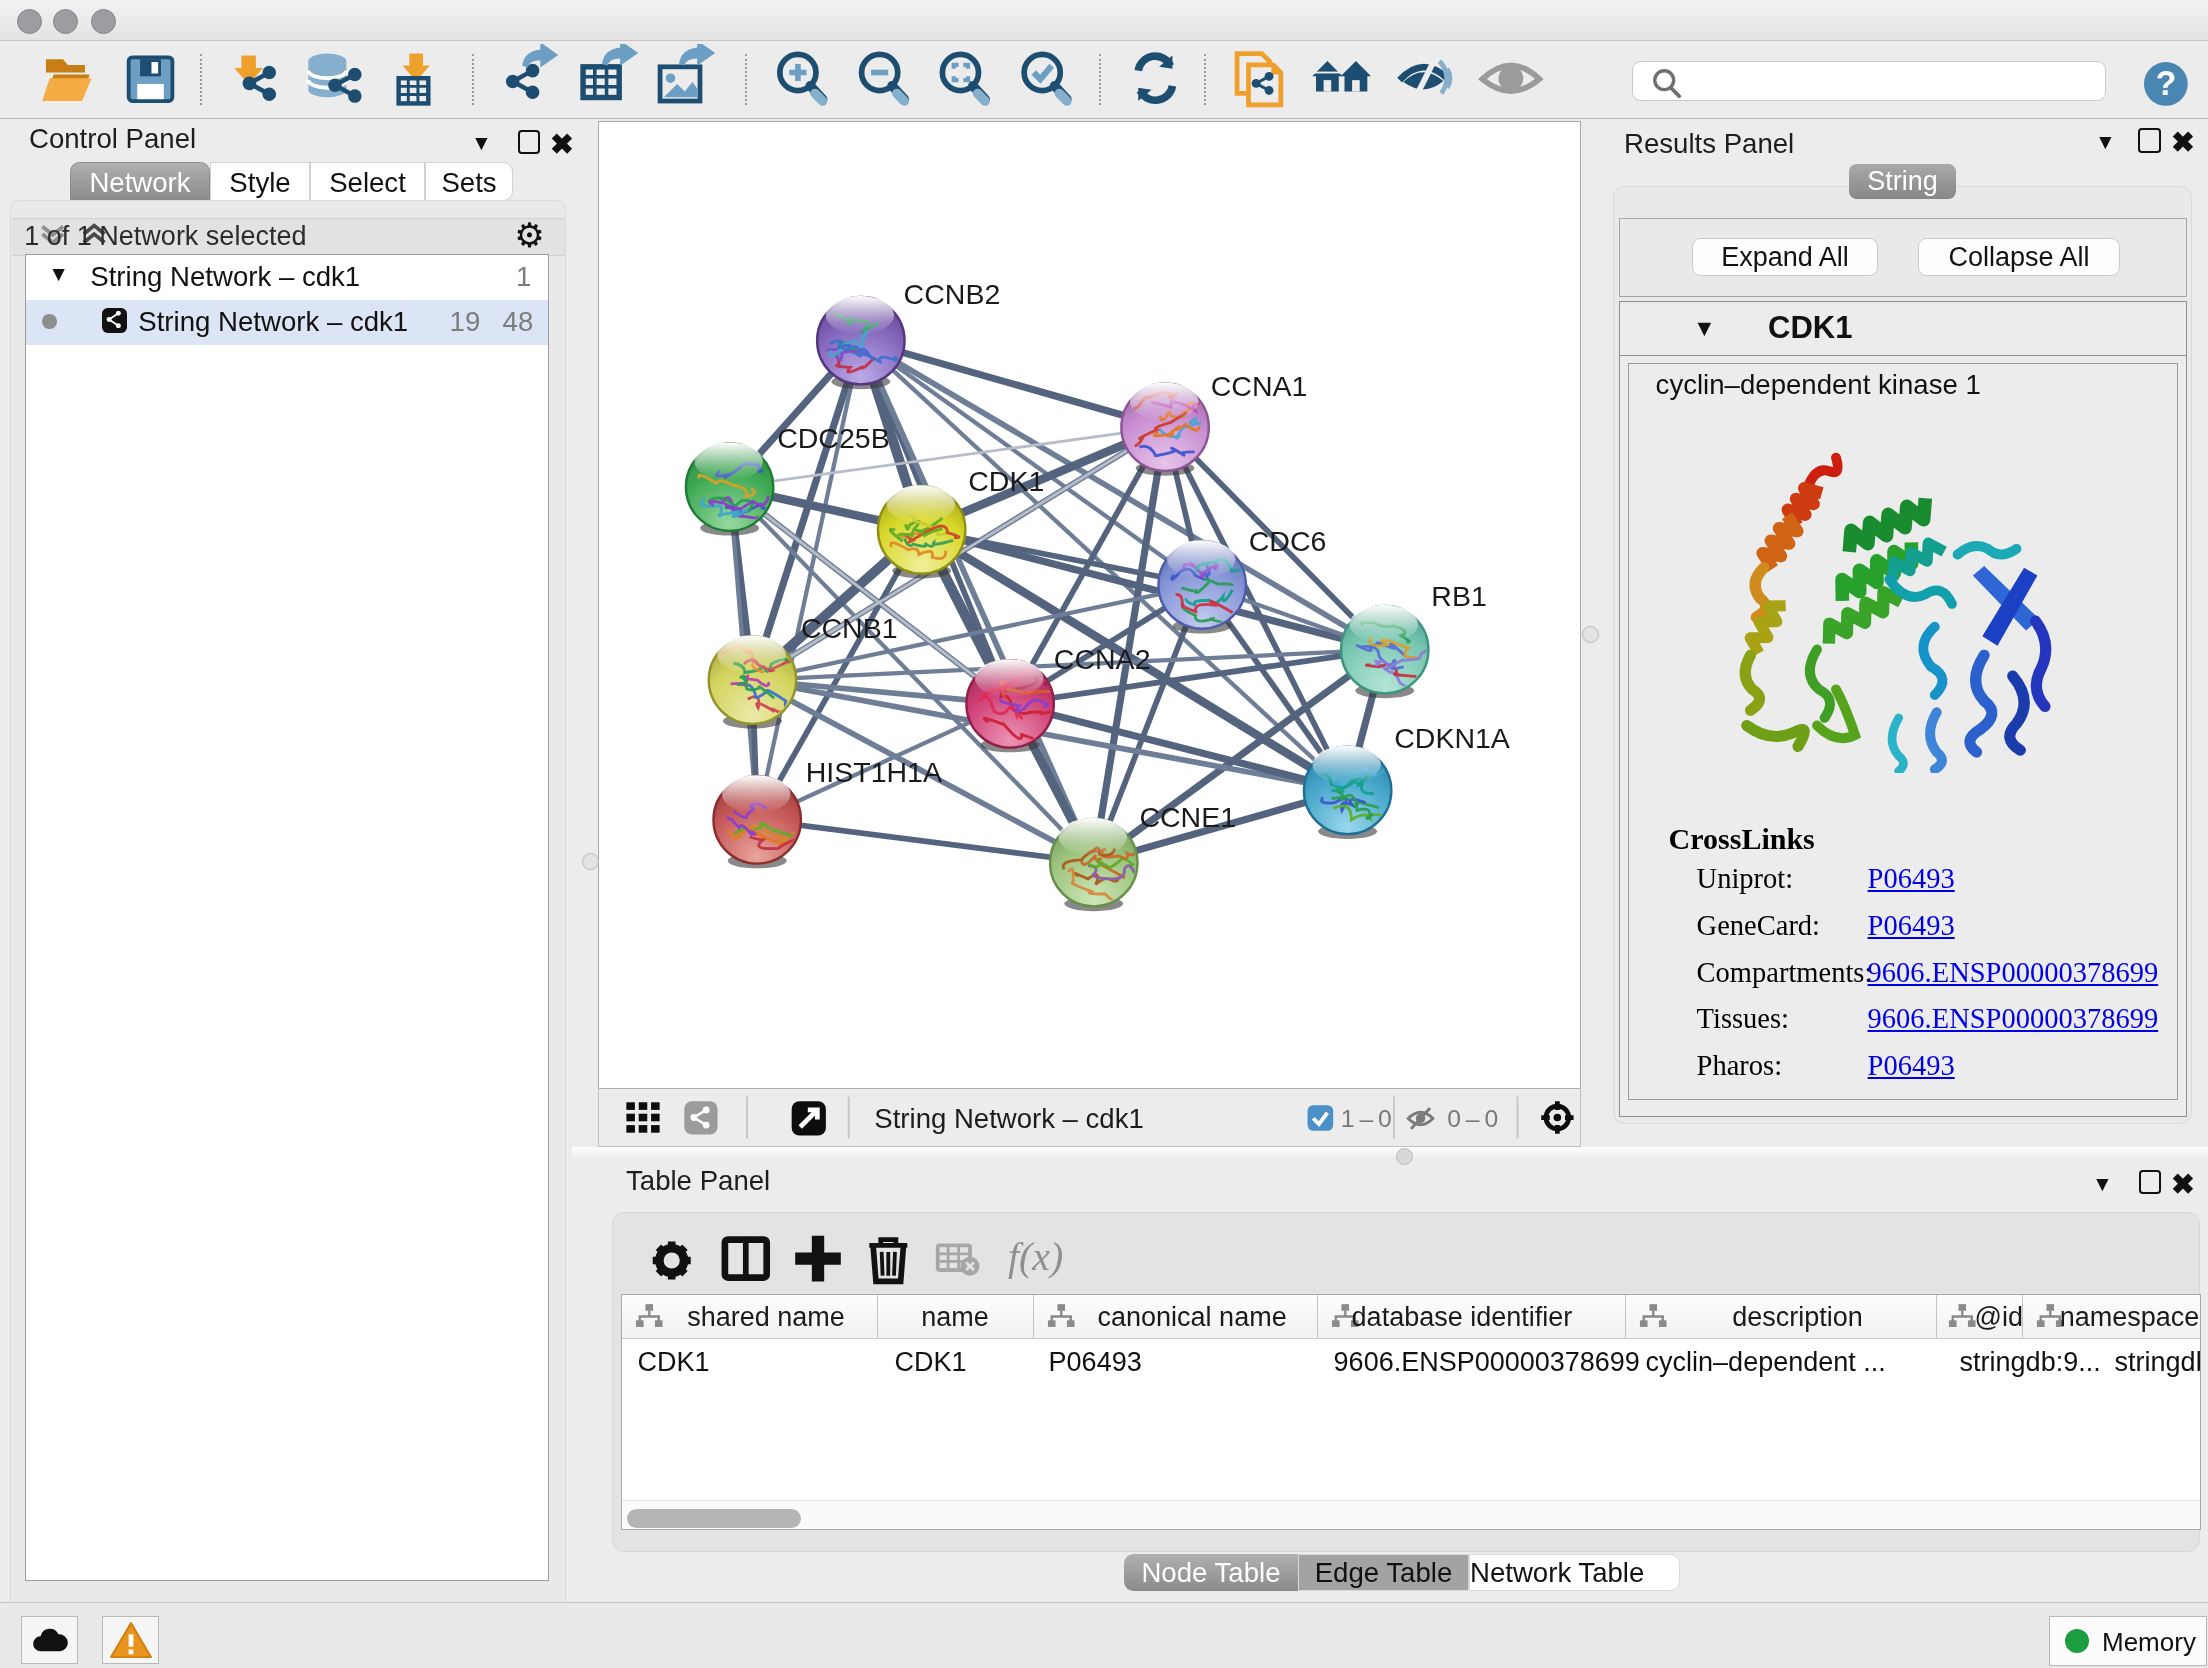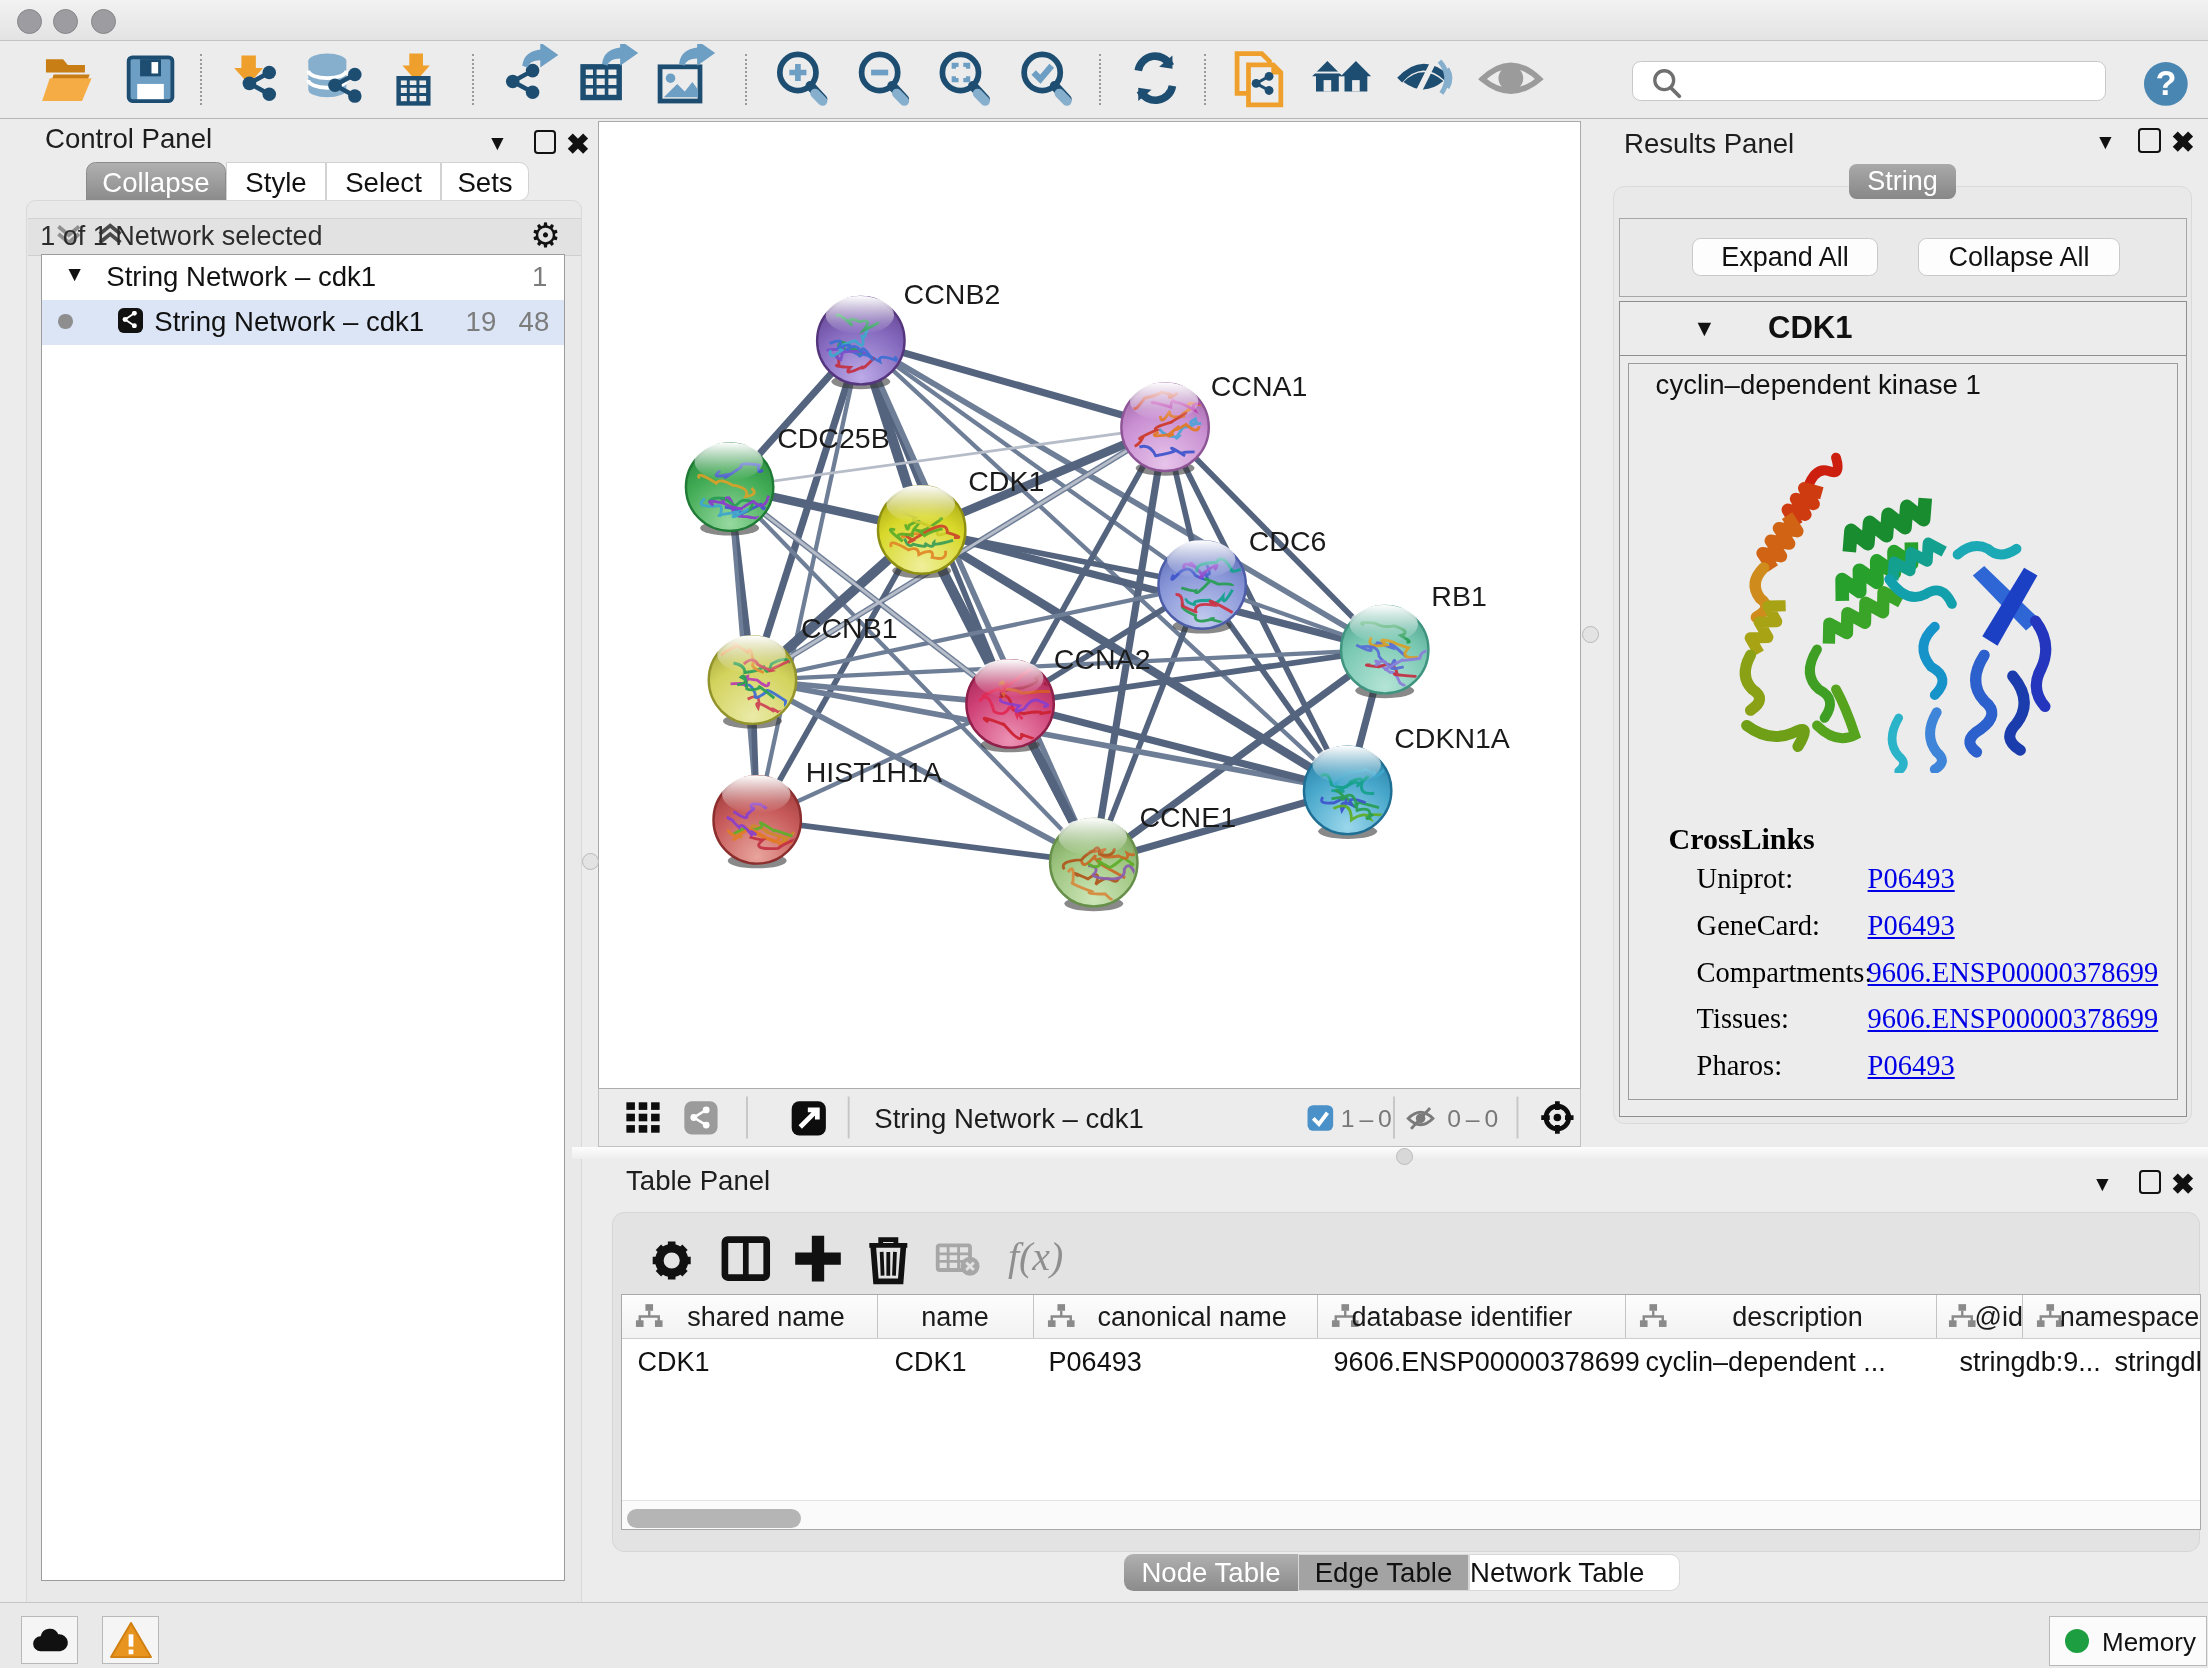--- a/index.html
+++ b/index.html
@@ -16,7 +16,7 @@
   
   .phead{font-size:27.6px;color:#1d1d1d;}
   
-  #cpanel{left:26px;top:120px;width:561px;height:1480px;padding-left:32px;}
+  #cpanel{left:10px;top:120px;width:561px;height:1480px;padding-left:32px;}
   .tab{position:absolute;top:42px;height:39px;background:#fff;border:1px solid #d2d2d2;color:#111;font-size:27.6px;text-align:center;line-height:39px;box-sizing:border-box;}
   .tabsel{background:linear-gradient(#b0b0b0,#8b8b8b);color:#fff;border:1px solid #8b8b8b;}
   #cpbody{position:absolute;left:0px;top:80px;width:554px;height:1431px;background:#e9e9e9;border:1px solid #d9d9d9;border-radius:9.5px;}

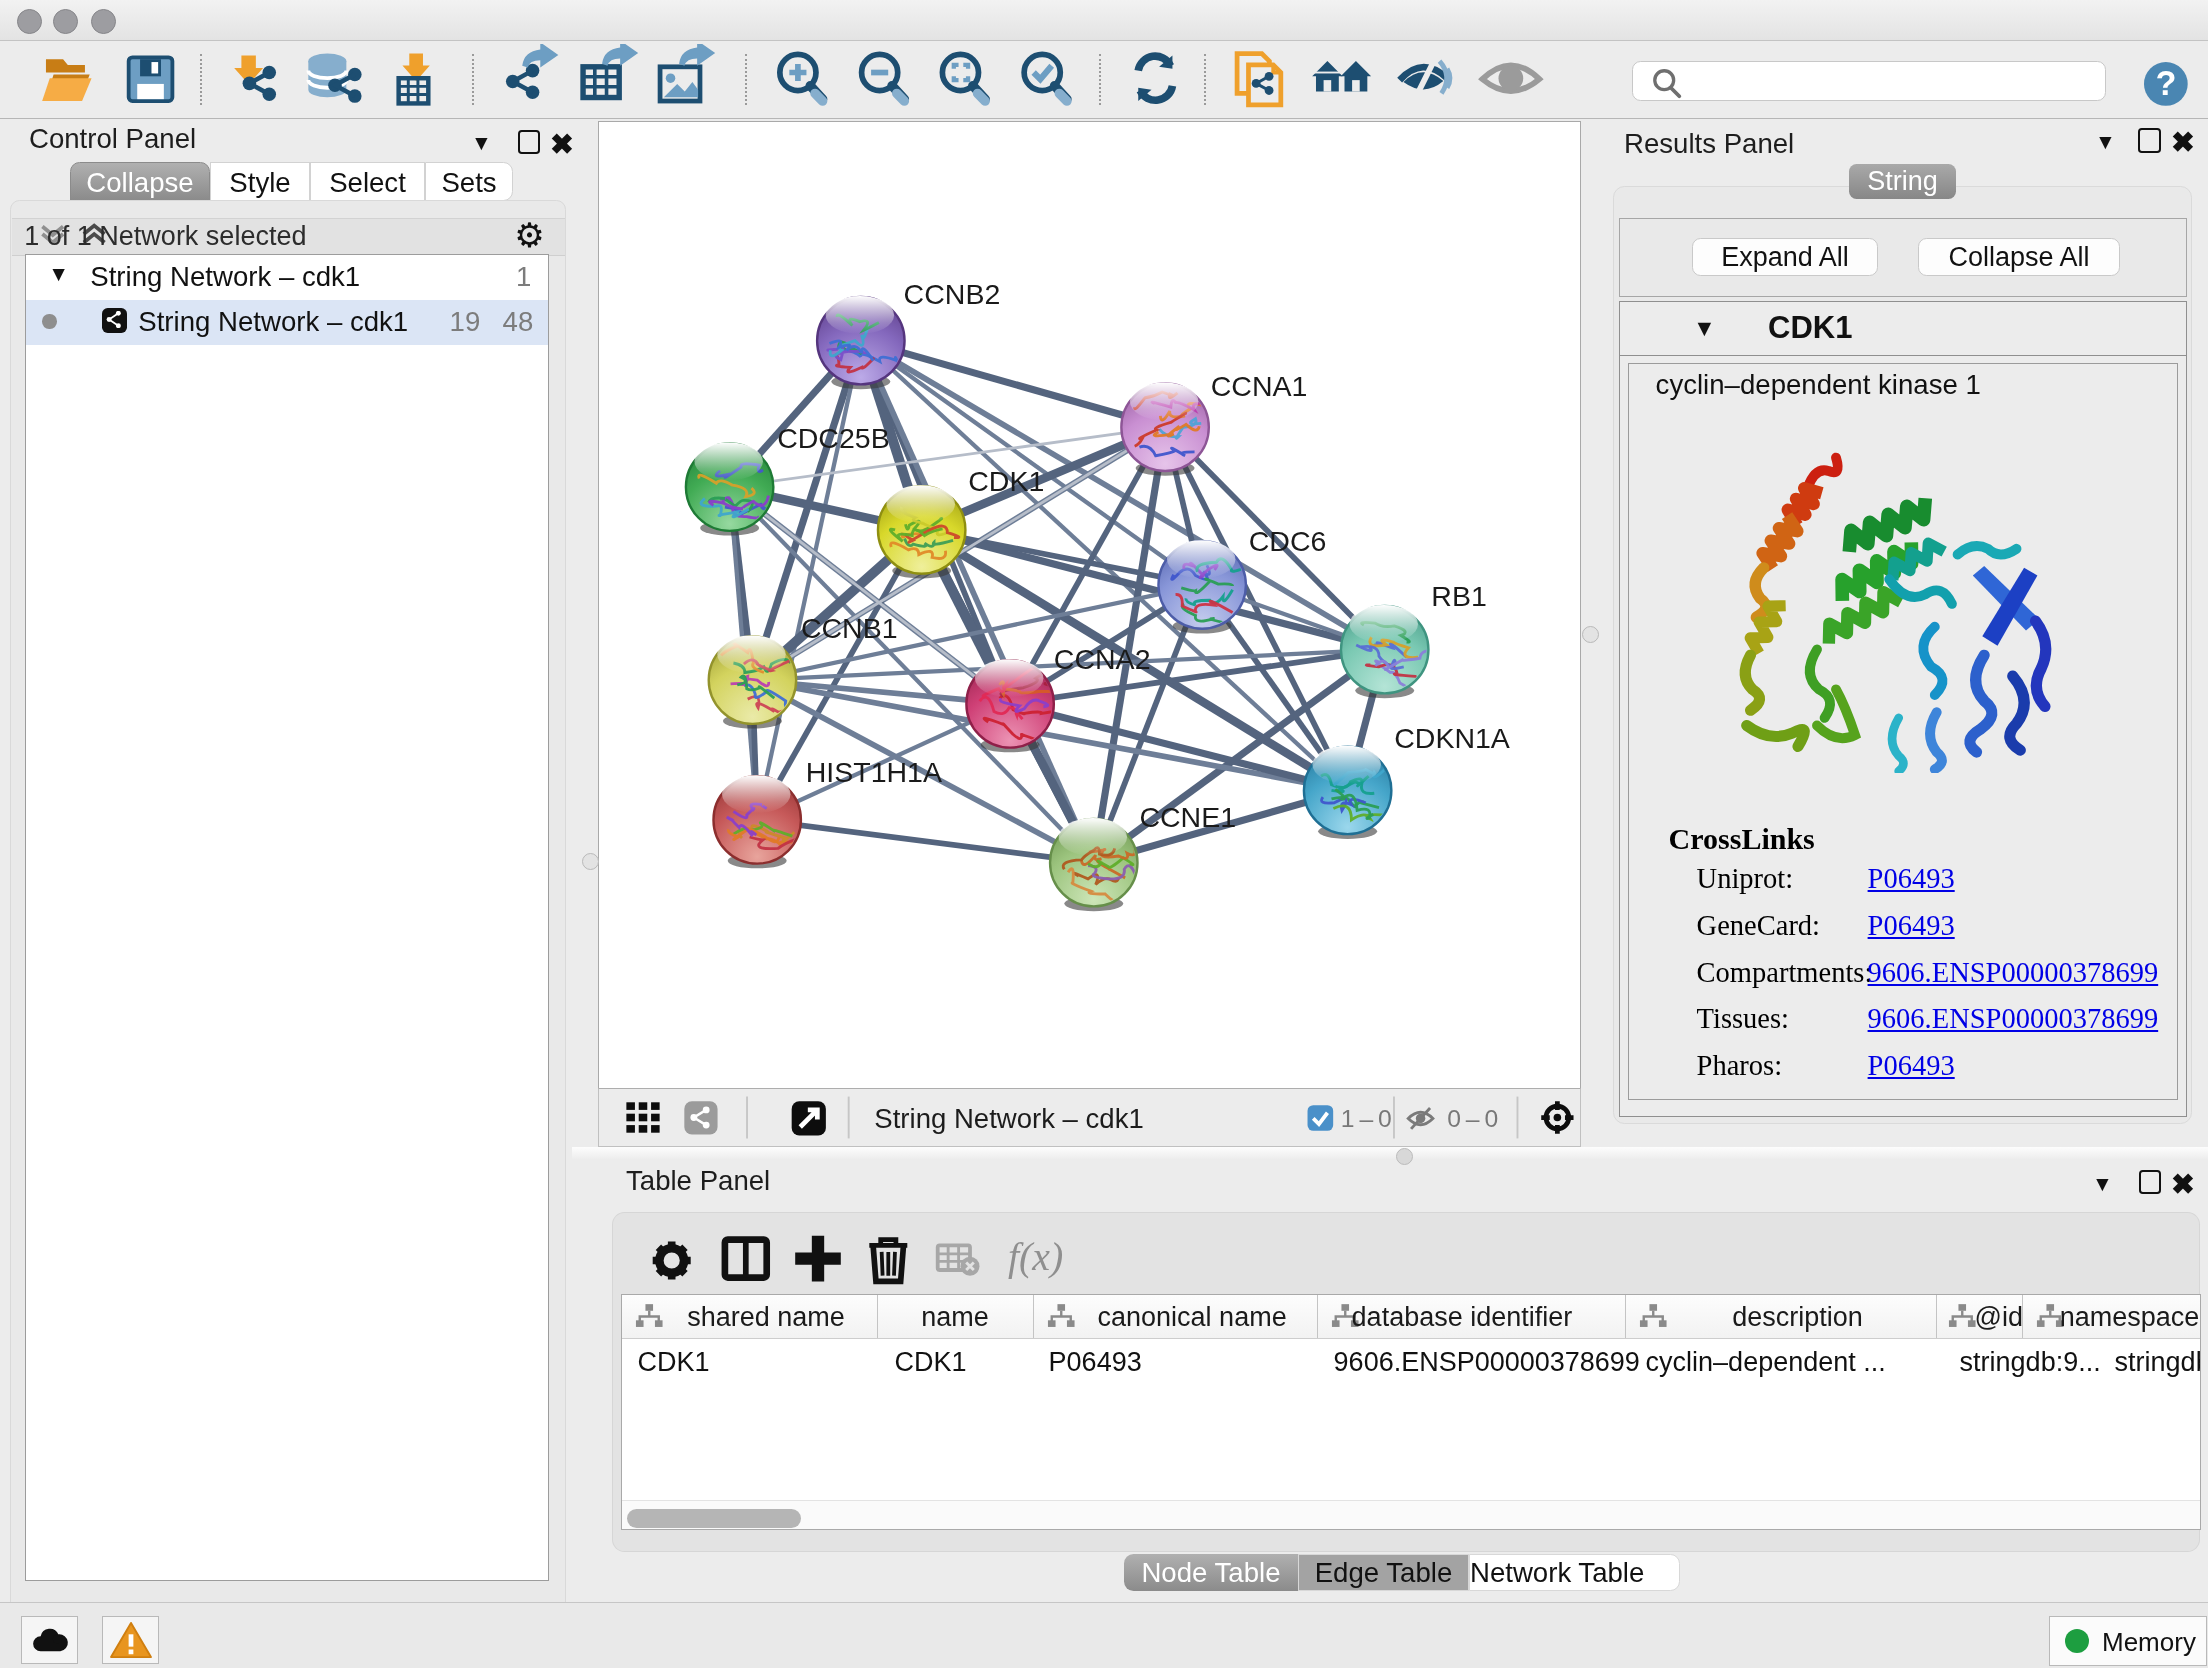--- a/index.html
+++ b/index.html
@@ -195,7 +195,7 @@
     <div style="position:absolute;left:461px;top:11.4px;font-size:21px;color:#111;">▼</div>
     <div style="position:absolute;left:508px;top:9.5px;width:18px;height:20px;border:2.9px solid #111;border-radius:3.8px;"></div>
     <div style="position:absolute;left:540px;top:7.6px;font-size:28.5px;font-weight:bold;color:#111;">✖</div>
-  <div class="tab tabsel" style="left:60px;width:140px;border-radius:9.5px 9.5px 0 0;">Collapse</div>
+  <div class="tab tabsel" style="left:60px;width:140px;border-radius:9.5px 9.5px 0 0;">Network</div>
   <div class="tab" style="left:200px;width:100px;">Style</div>
   <div class="tab" style="left:300px;width:115px;">Select</div>
   <div class="tab" style="left:415px;width:88px;border-radius:0 9.5px 9.5px 0;">Sets</div>

